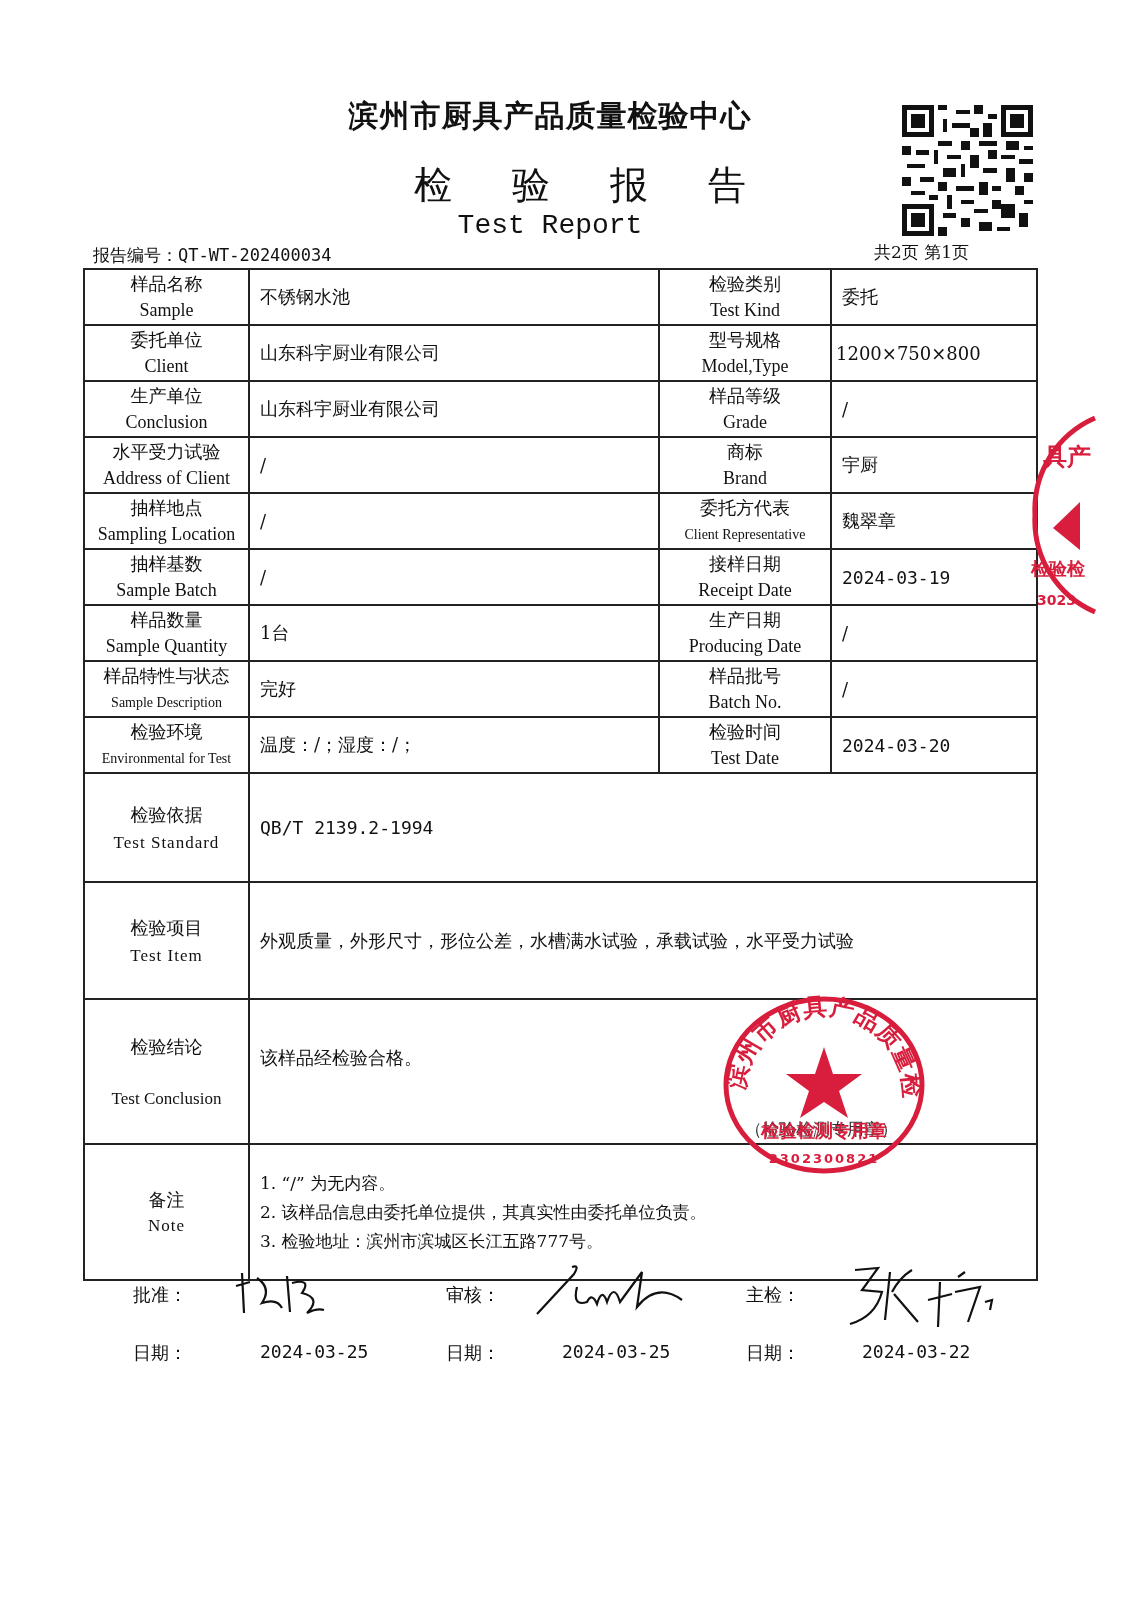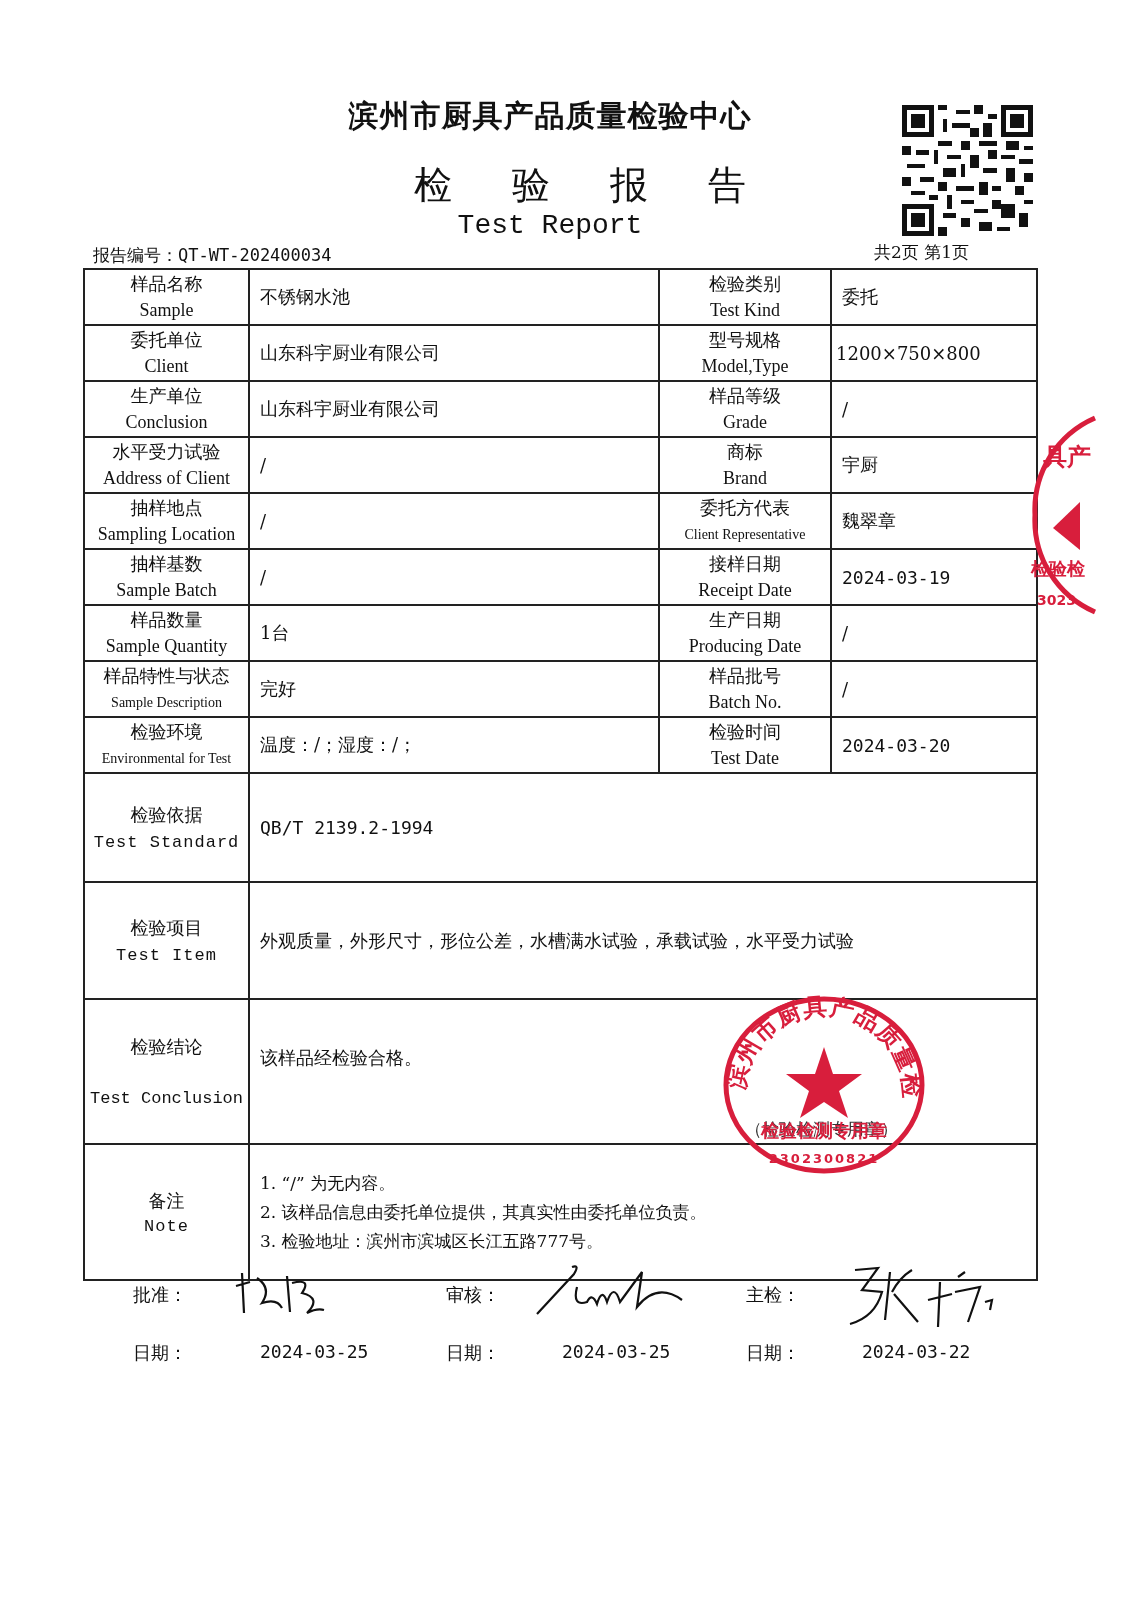--- a/index.html
+++ b/index.html
@@ -24,7 +24,7 @@
   .val { padding-left:10px !important; font-size:18px;border-radius:25px; }
   .mono { font-family:"DejaVu Sans Mono","Liberation Mono",monospace; }
   .big-lbl { text-align:center; font-size:18px; }
-  .big-lbl .en { font-family:Liberation Mono, monospace; font-size:17px; letter-spacing:1px; }
+  .big-lbl .en { font-family:Liberation Serif, serif; font-size:17px; letter-spacing:1px; }
   .note-line { font-size:17px; line-height:29px; }
 
   .sig-label { font-size:18px; }

